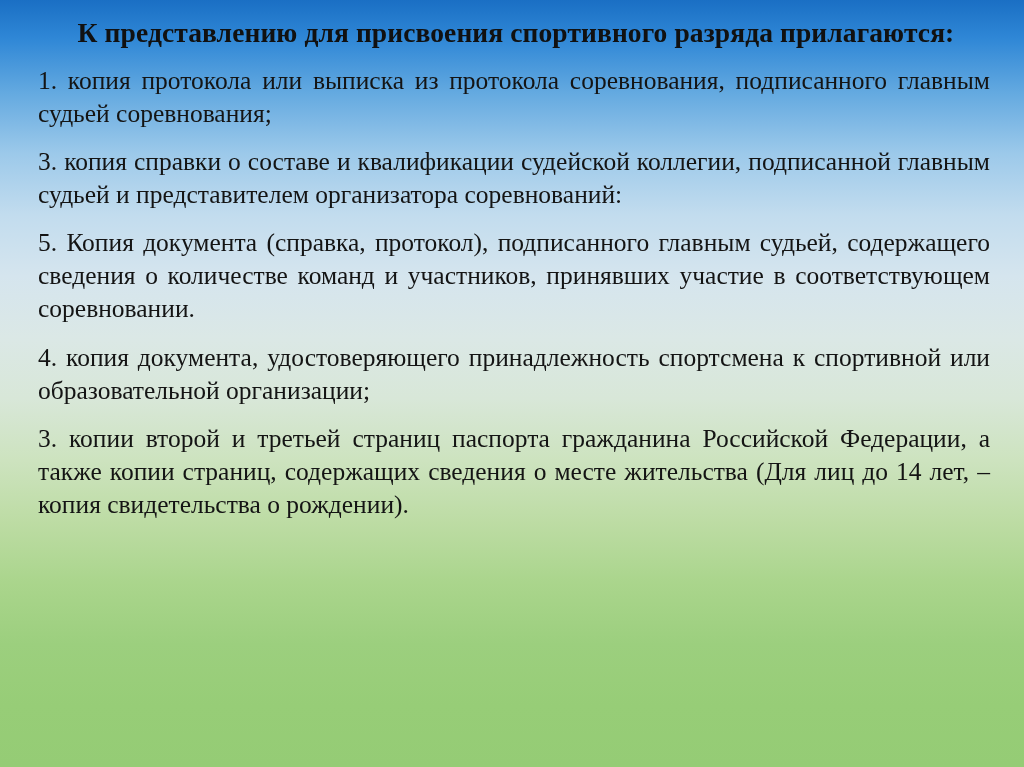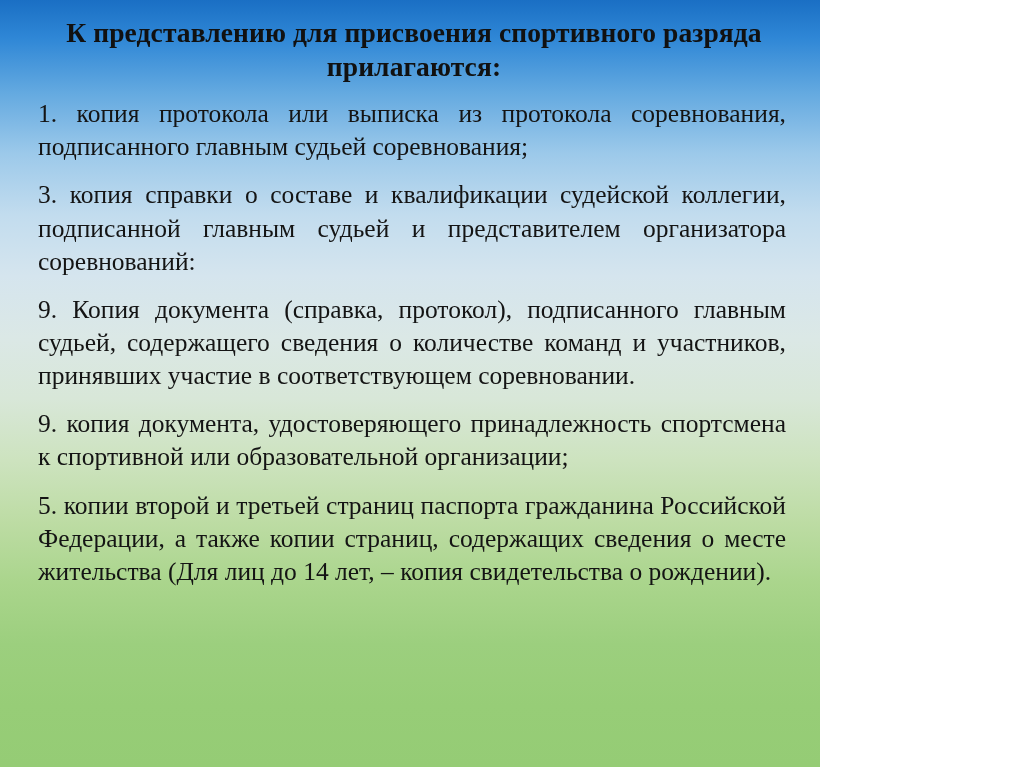--- a/index.html
+++ b/index.html
@@ -14,7 +14,7 @@
   }
   .slide {
     position: relative;
-    width: 820px;
+    width: 1024px;
     height: 767px;
     box-sizing: border-box;
     background: linear-gradient(to bottom,

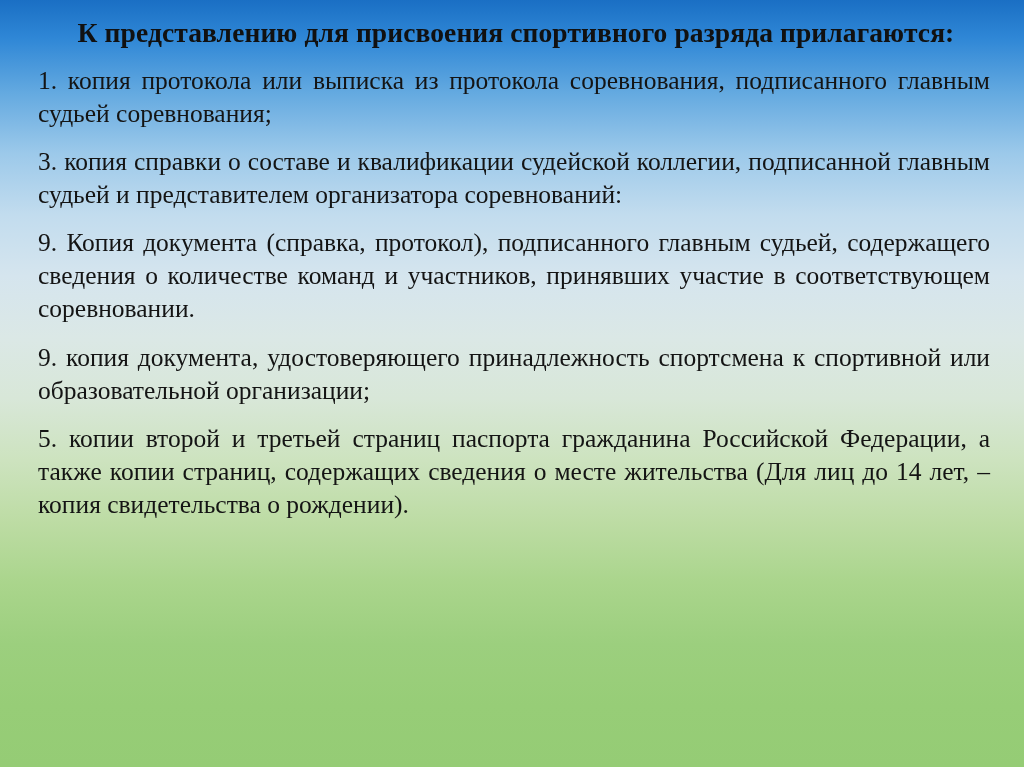--- a/index.html
+++ b/index.html
@@ -66,7 +66,7 @@
 
   <div class="para">3.  копия справки о составе и квалификации судейской коллегии, подписанной главным судьей и представителем организатора соревнований:</div>
 
-  <div class="para">9.  Копия документа (справка, протокол), подписанного главным судьей, содержащего сведения о количестве команд и участников, принявших участие в соответствующем соревновании.</div>
+  <div class="para">5.  Копия документа (справка, протокол), подписанного главным судьей, содержащего сведения о количестве команд и участников, принявших участие в соответствующем соревновании.</div>
 
 
   <div class="para">9.  копия документа, удостоверяющего принадлежность спортсмена к спортивной или образовательной организации;</div>

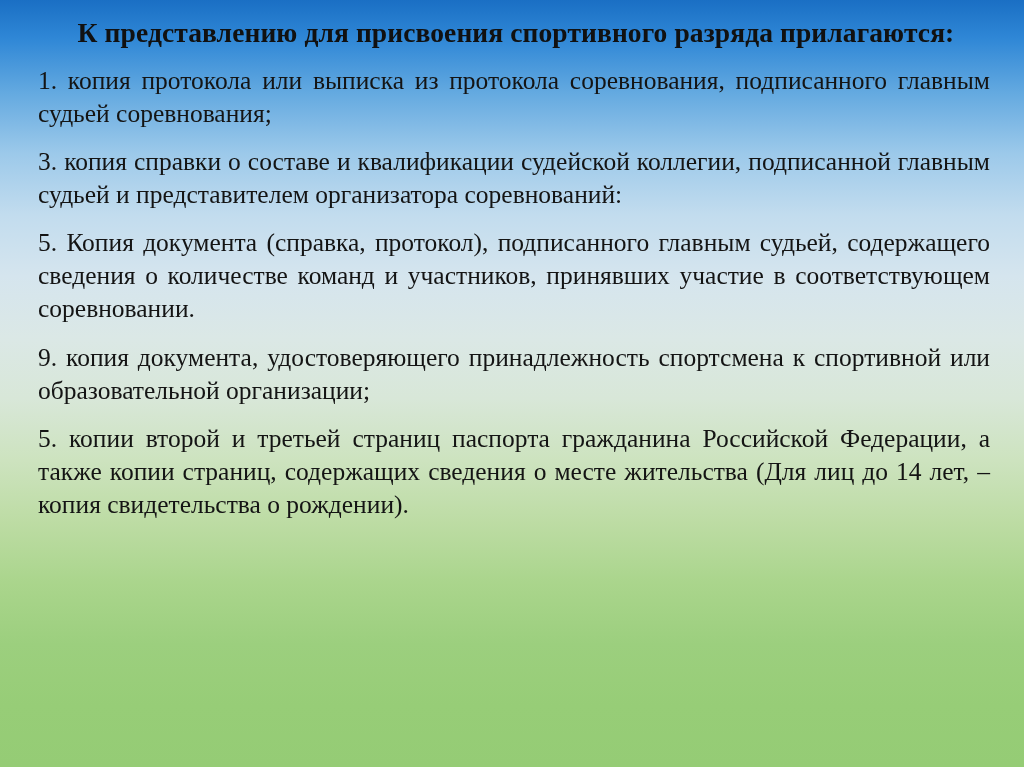--- a/index.html
+++ b/index.html
@@ -69,7 +69,7 @@
   <div class="para">5.  Копия документа (справка, протокол), подписанного главным судьей, содержащего сведения о количестве команд и участников, принявших участие в соответствующем соревновании.</div>
 
 
-  <div class="para">9.  копия документа, удостоверяющего принадлежность спортсмена к спортивной или образовательной организации;</div>
+  <div class="para">4.  копия документа, удостоверяющего принадлежность спортсмена к спортивной или образовательной организации;</div>
 
   <div class="para">5. копии второй и третьей страниц паспорта гражданина Российской Федерации, а также копии страниц, содержащих сведения о месте жительства (Для лиц до 14 лет, – копия свидетельства о рождении).</div>
 

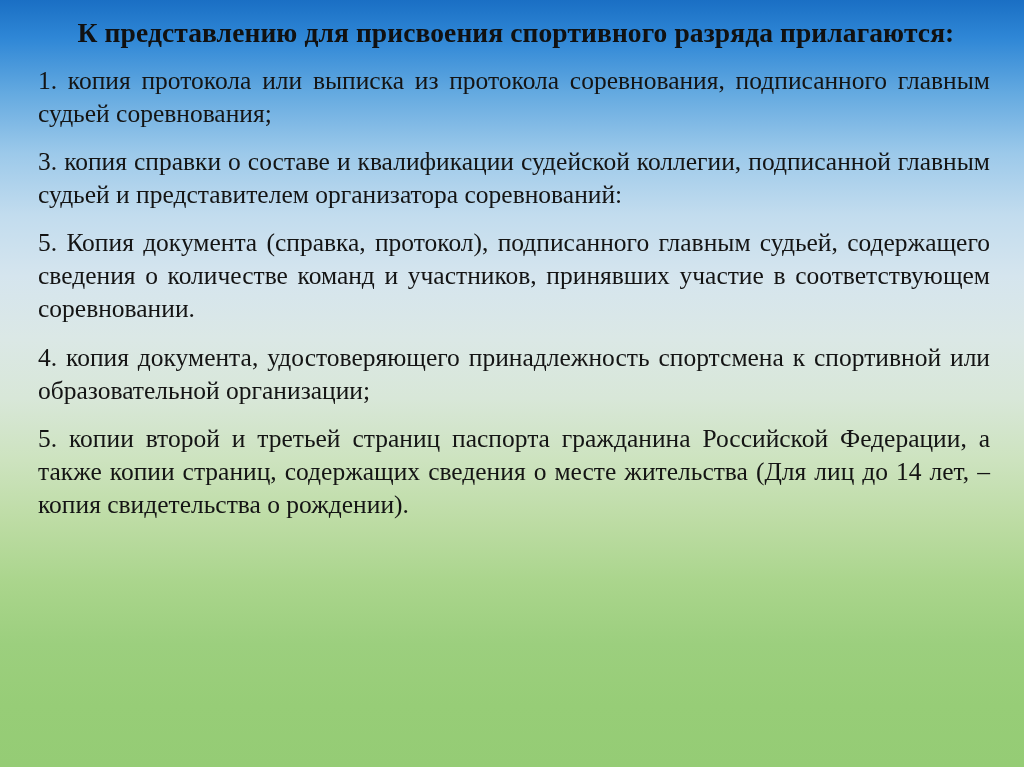--- a/index.html
+++ b/index.html
@@ -71,7 +71,7 @@
 
   <div class="para">4.  копия документа, удостоверяющего принадлежность спортсмена к спортивной или образовательной организации;</div>
 
-  <div class="para">5. копии второй и третьей страниц паспорта гражданина Российской Федерации, а также копии страниц, содержащих сведения о месте жительства (Для лиц до 14 лет, – копия свидетельства о рождении).</div>
+  <div class="para">3. копии второй и третьей страниц паспорта гражданина Российской Федерации, а также копии страниц, содержащих сведения о месте жительства (Для лиц до 14 лет, – копия свидетельства о рождении).</div>
 
 </div>
 

